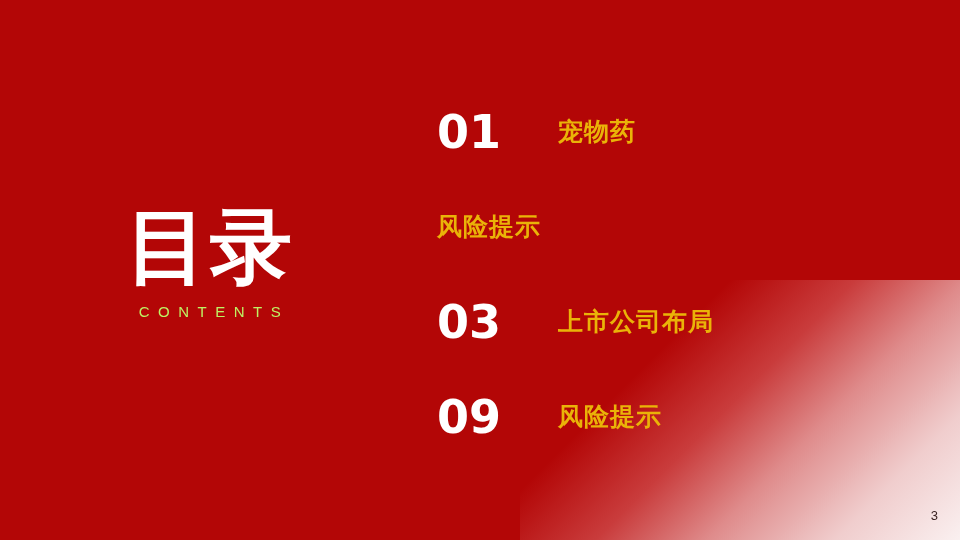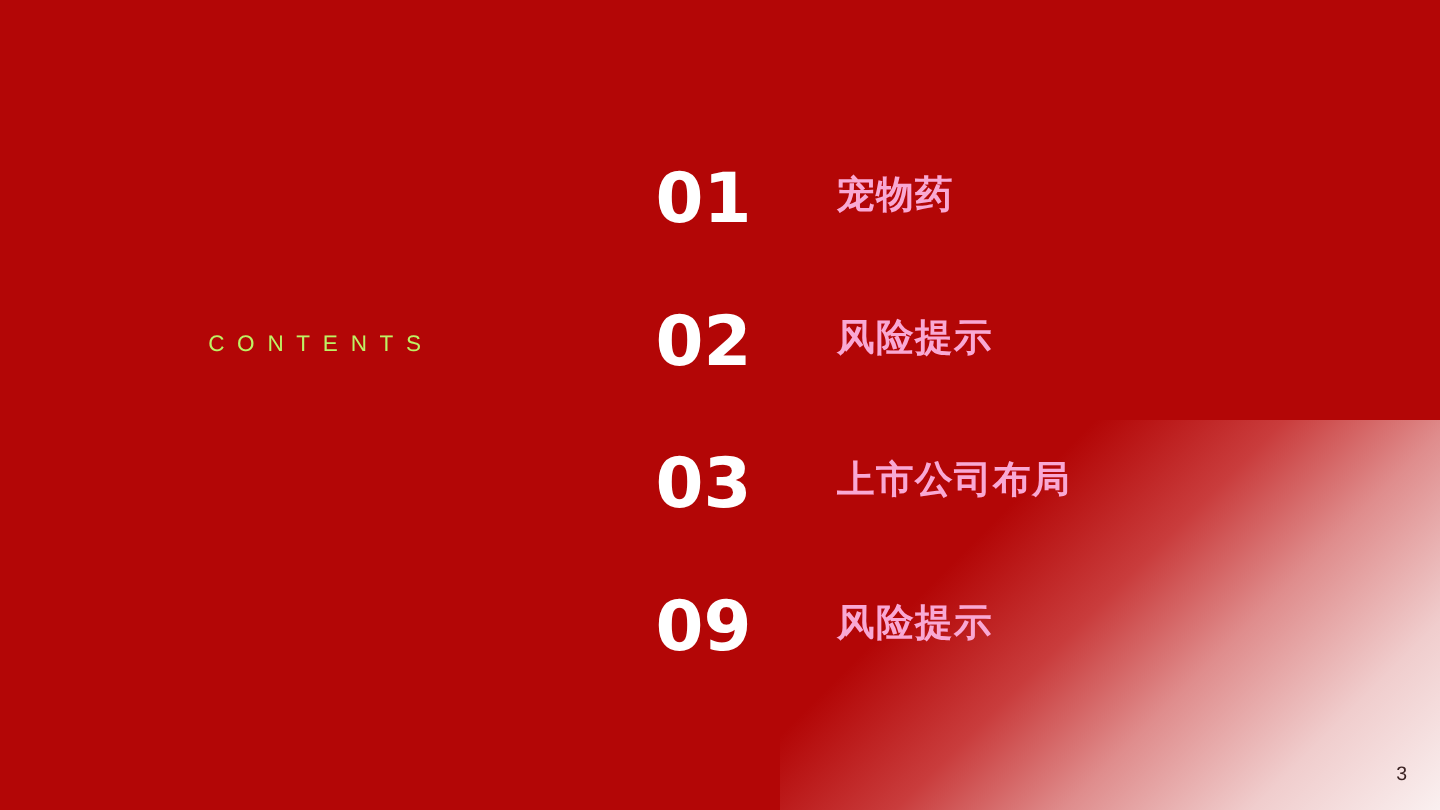--- a/index.html
+++ b/index.html
@@ -94,12 +94,12 @@
   }
 
   .item-label {
-    color: #f9a8d4;
+    color: #eab308;
     font-size: 25px;
     font-weight: 700;
     line-height: 1;
     letter-spacing: 1px;
-    font-family: Liberation Mono, monospace;
+    font-family: Liberation Sans, sans-serif;
   }
 
   

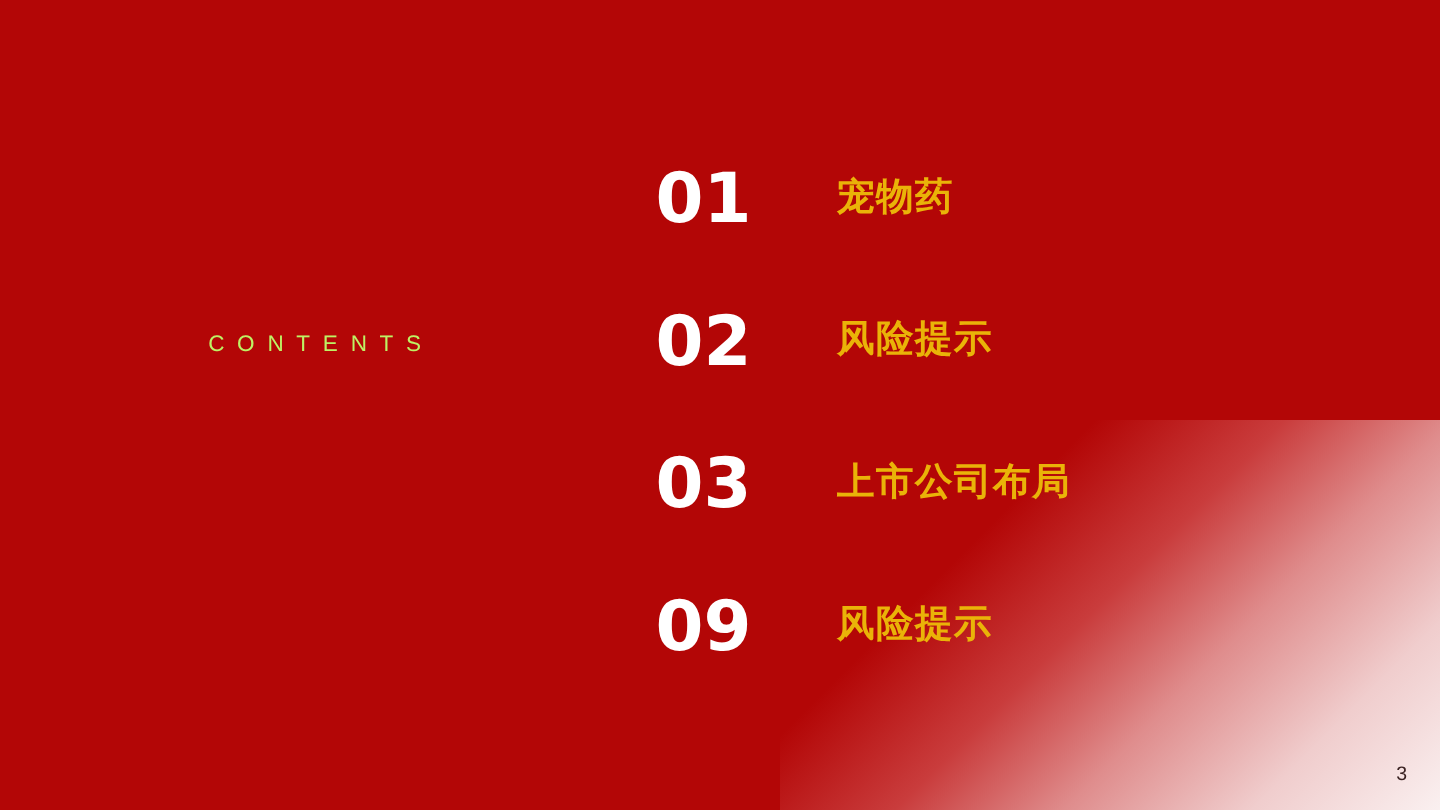--- a/index.html
+++ b/index.html
@@ -121,6 +121,7 @@
   <div class="corner-gradient"></div>
 
   <div class="heading-block">
+    <div class="heading-title">目录</div>
     <div class="heading-subtitle">CONTENTS</div>
   </div>
 

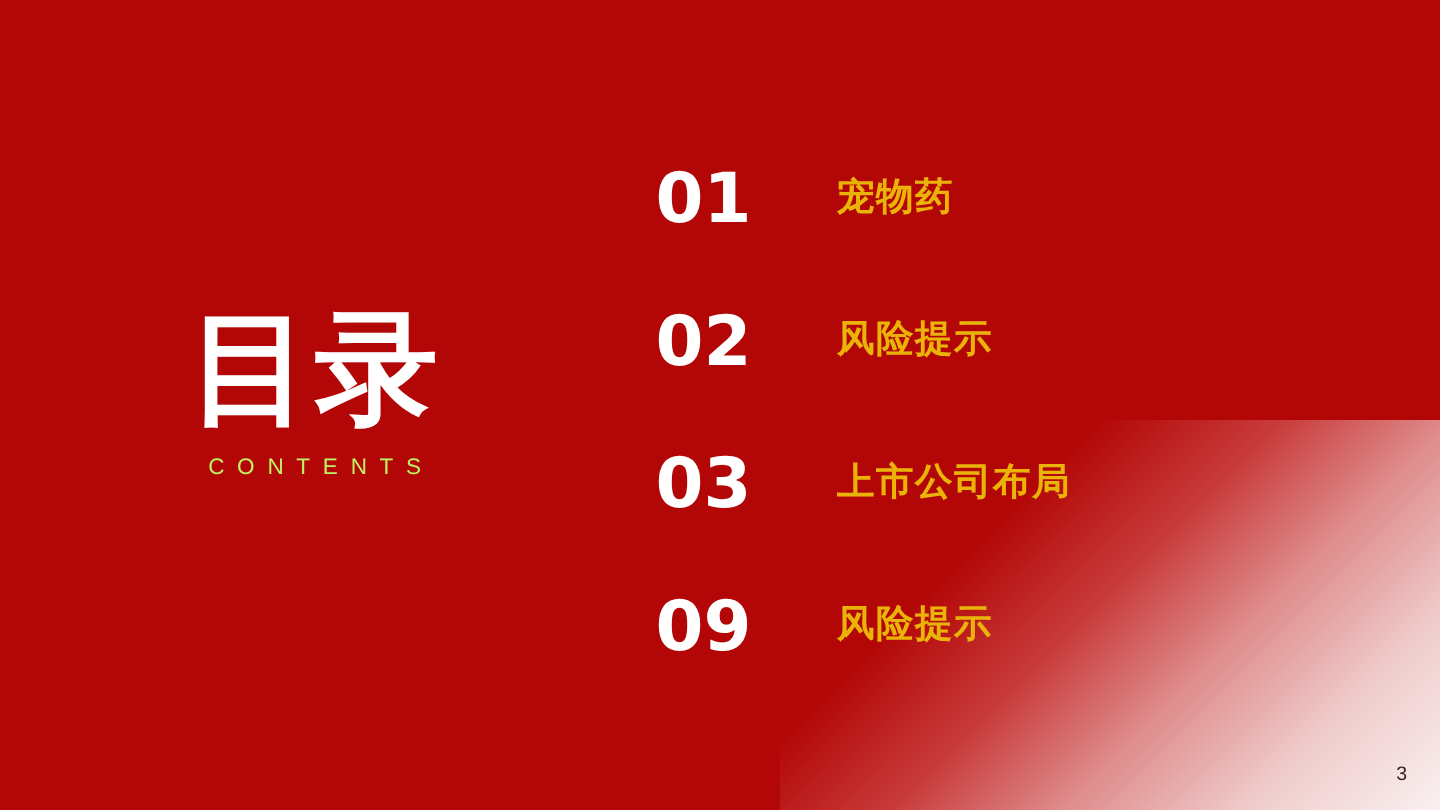--- a/index.html
+++ b/index.html
@@ -133,7 +133,6 @@
     </div>
 
     <div class="contents-item">
-      <span class="item-number">02</span>
       <span class="item-label">风险提示</span>
     </div>
 

